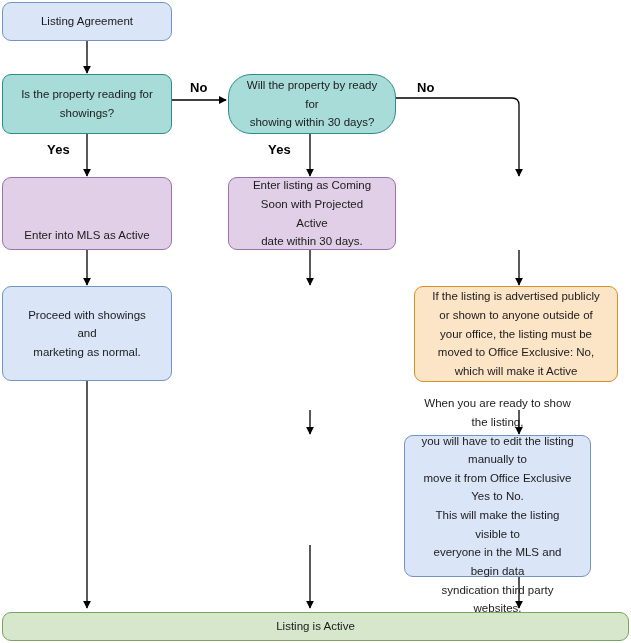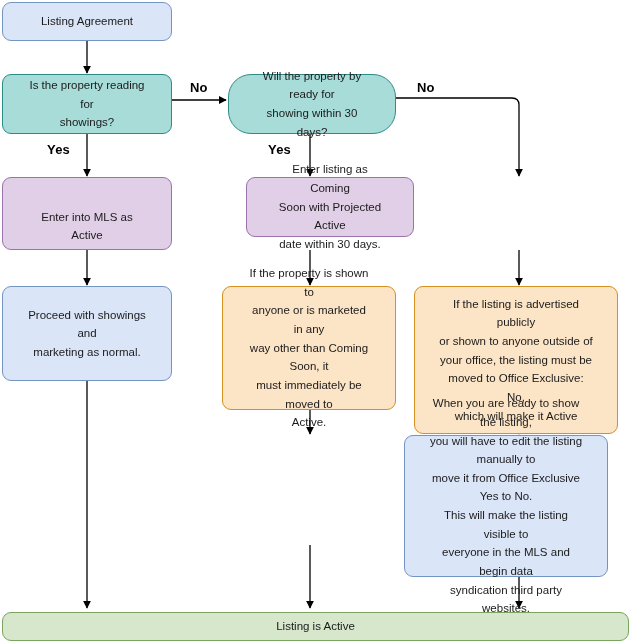--- a/index.html
+++ b/index.html
@@ -35,7 +35,7 @@
     align-items: center;
     justify-content: center;
     text-align: center;
-    padding: 4px 24px;
+    padding: 4px 16px;
     font-size: 11.5px;
     line-height: 1.62;
     color: #1b1b1b;

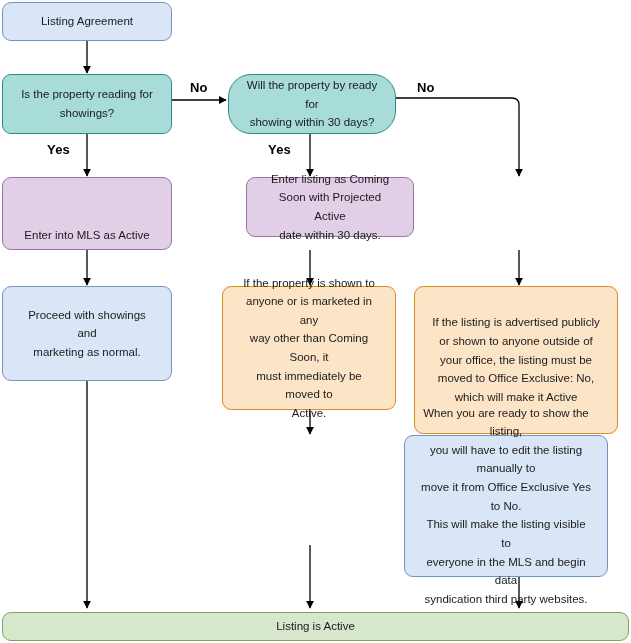--- a/index.html
+++ b/index.html
@@ -120,7 +120,7 @@
     <span class="node-text">Enter into MLS as Active</span>
   </div>
 
-  <div class="node pal-purple" style="left:228px; top:177px; width:168px; height:60px;margin-left:18px;">
+  <div class="node pal-purple" style="left:228px; top:177px; width:168px; height:73px;">
     <span class="node-text">Enter listing as Coming
 Soon with Projected Active
 date within 30 days.</span>

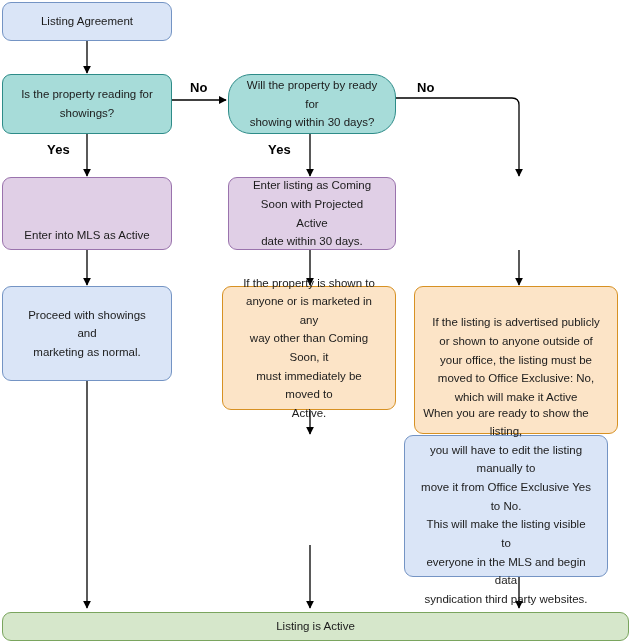--- a/index.html
+++ b/index.html
@@ -132,13 +132,6 @@
 marketing as normal.</span>
   </div>
 
-  <div class="node pal-orange" style="left:222px; top:286px; width:174px; height:124px;">
-    <span class="node-text">If the property is shown to
-anyone or is marketed in any
-way other than Coming Soon, it
-must immediately be moved to
-Active.</span>
-  </div>
 
   <div class="node pal-orange" style="left:414px; top:286px; width:204px; height:148px;">
     <span class="node-text">If the listing is advertised publicly

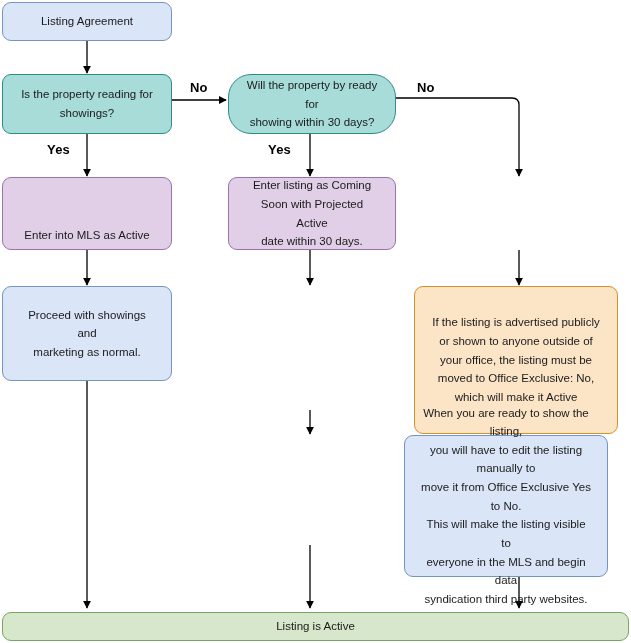--- a/index.html
+++ b/index.html
@@ -133,7 +133,7 @@
   </div>
 
 
-  <div class="node pal-orange" style="left:414px; top:286px; width:204px; height:148px;">
+  <div class="node pal-orange" style="left:414px; top:286px; width:204px; height:96px;">
     <span class="node-text">If the listing is advertised publicly
 or shown to anyone outside of
 your office, the listing must be

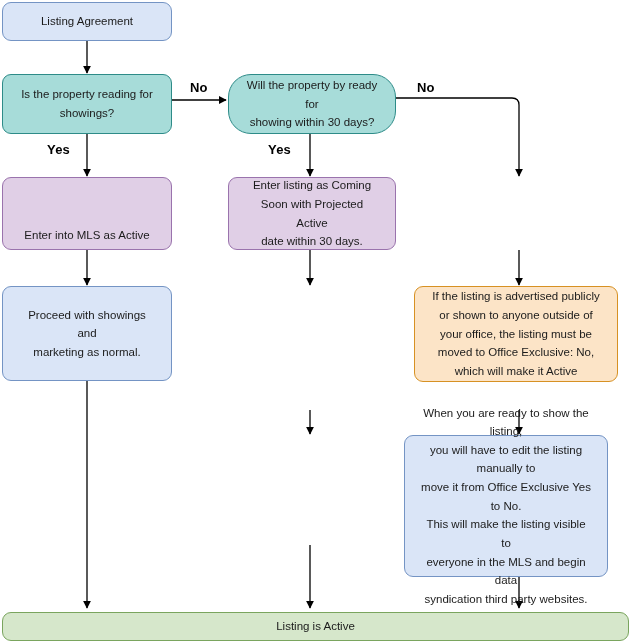--- a/index.html
+++ b/index.html
@@ -142,7 +142,7 @@
   </div>
 
 
-  <div class="node pal-blue" style="left:404px; top:435px; width:204px; height:142px;">
+  <div class="node pal-blue" style="left:404px; top:435px; width:187px; height:142px;">
     <span class="node-text">When you are ready to show the listing,
 you will have to edit the listing manually to
 move it from Office Exclusive Yes to No.

